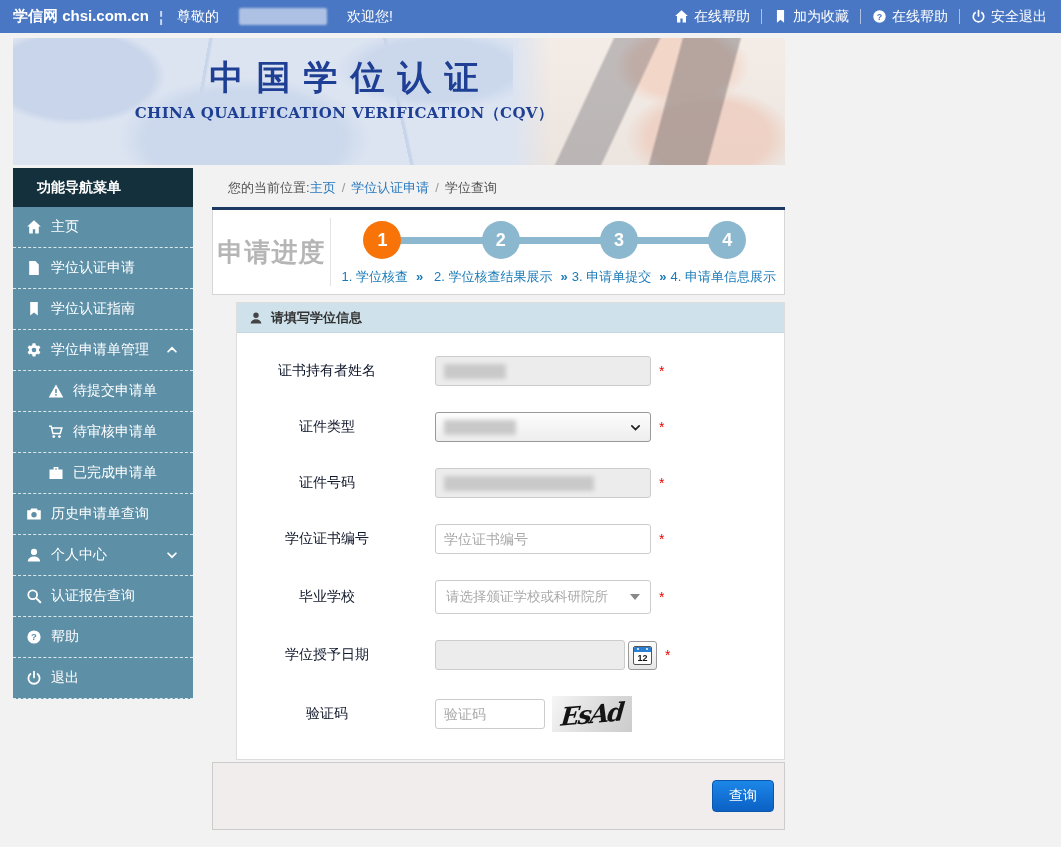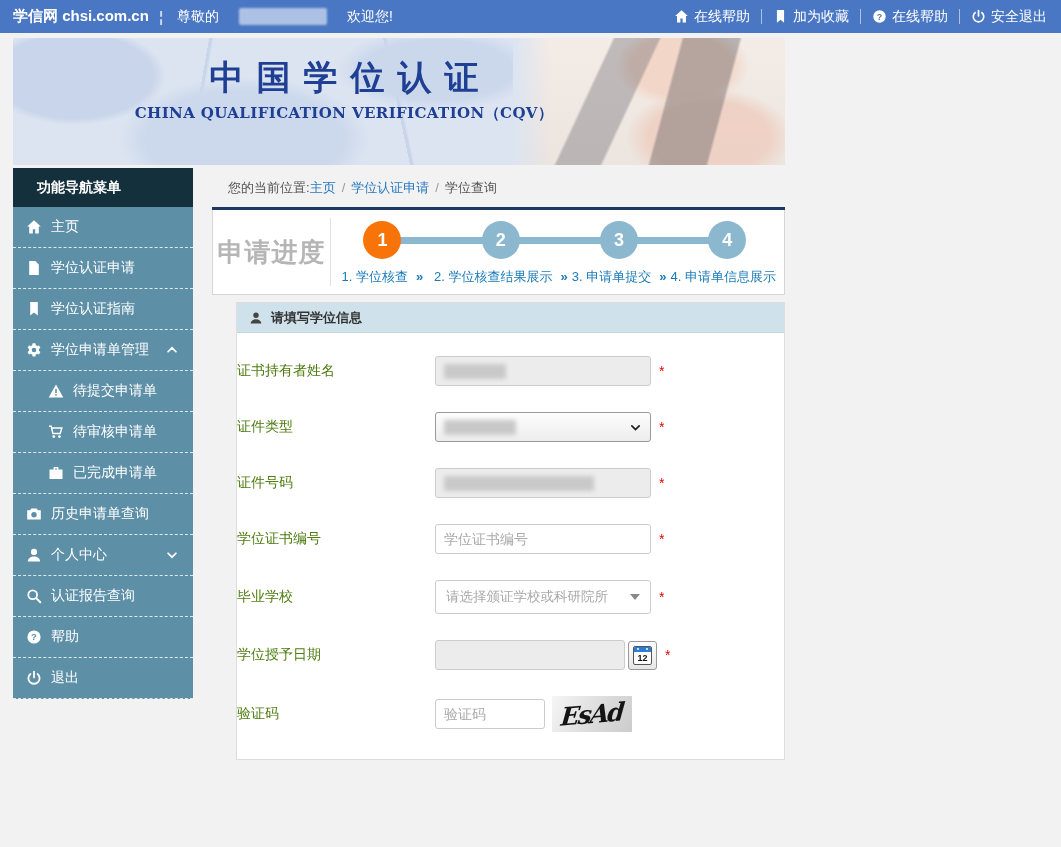--- a/index.html
+++ b/index.html
@@ -76,7 +76,7 @@
   .form-body { padding:23px 0 27px; }
   .frow { display:flex; align-items:center; margin-bottom:26px; }
   .frow:last-child { margin-bottom:0; }
-  .flabel { width:198px; flex:none; text-align:left; padding-right:18px; font-size:14px; color:#4d7c0f; }
+  .flabel { width:198px; flex:none; text-align:center; padding-right:18px; font-size:14px; color:#0f172a; }
   .req { color:#e60000; margin-left:8px; font-size:14px; }
 
   .inp { width:216px; height:30px; border:1px solid #ccc; border-radius:3px; padding:0 8px; font-size:14px; color:#333; background:#fff; font-family:inherit; }

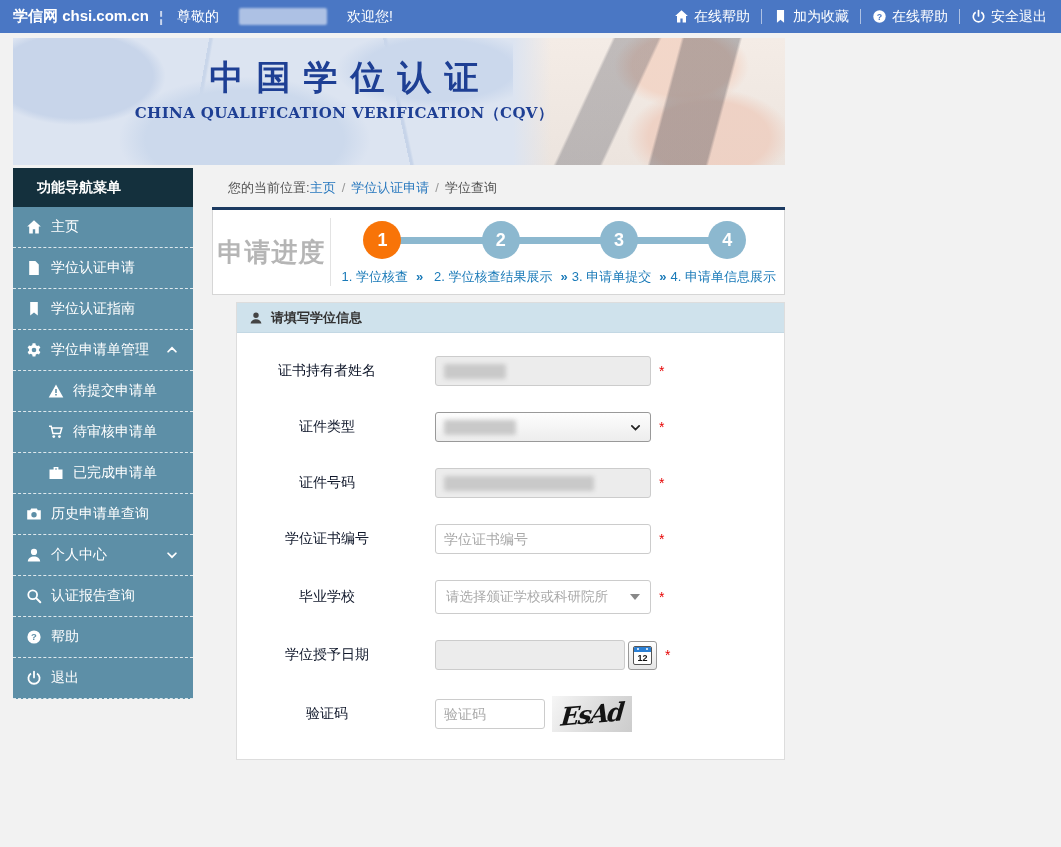--- a/index.html
+++ b/index.html
@@ -351,6 +351,9 @@
         </div>
       </div>
 
+      <div class="footer-card">
+        <button class="btn">查询</button>
+      </div>
     </div>
   </div>
 </div>

